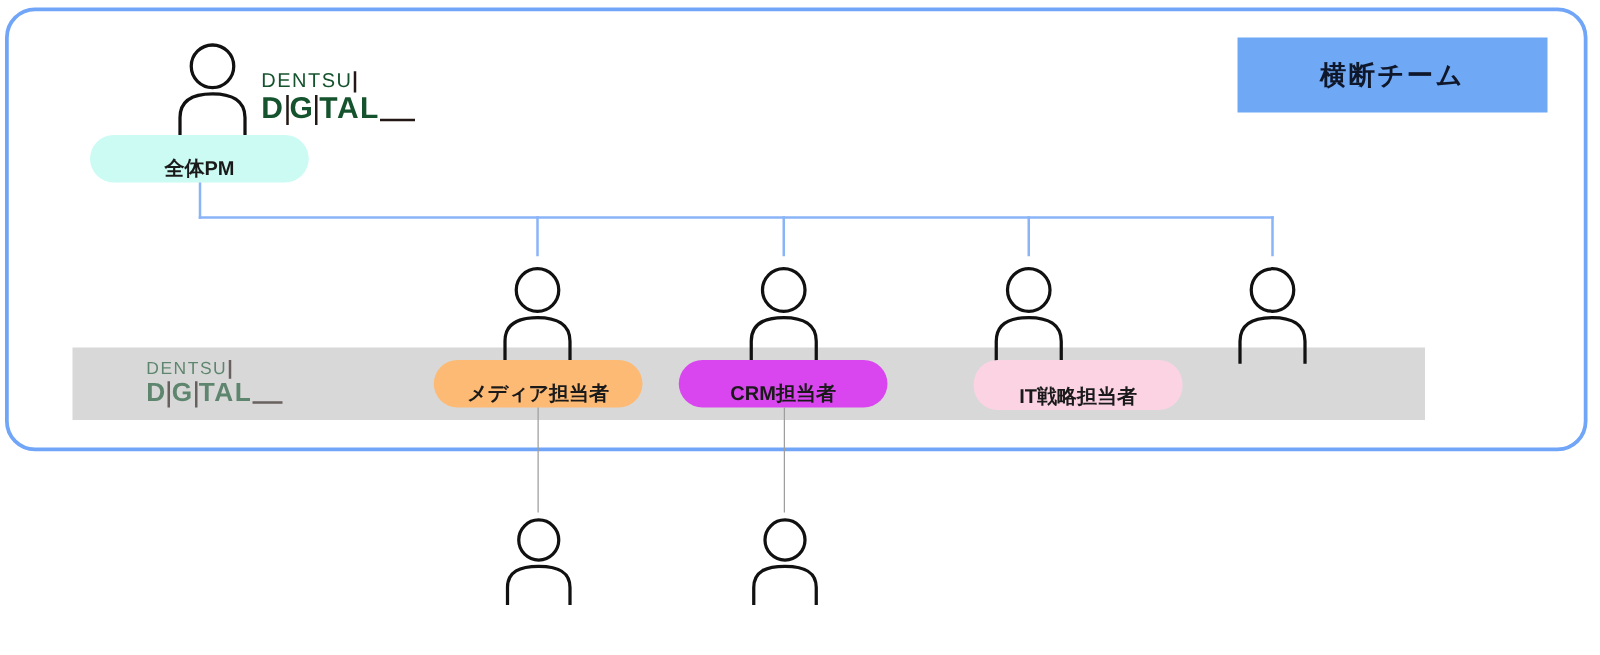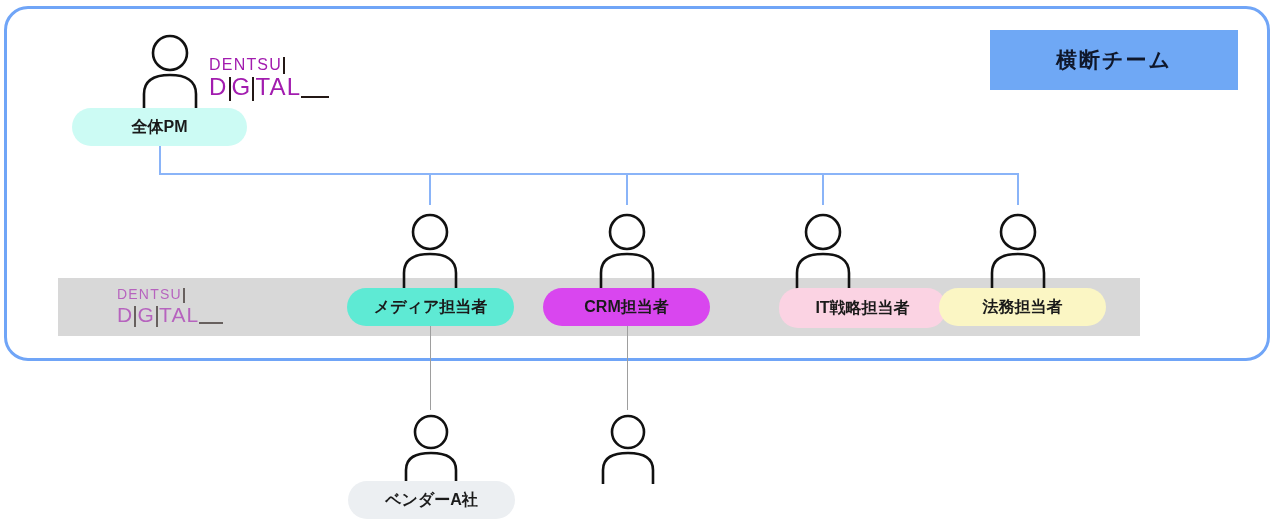--- a/index.html
+++ b/index.html
@@ -63,7 +63,7 @@
   .dd-logo {
     position: absolute;
     line-height: 1;
-    color: #a21caf;
+    color: #14532d;
     user-select: none;
   }
   .dd-logo .dd-top {

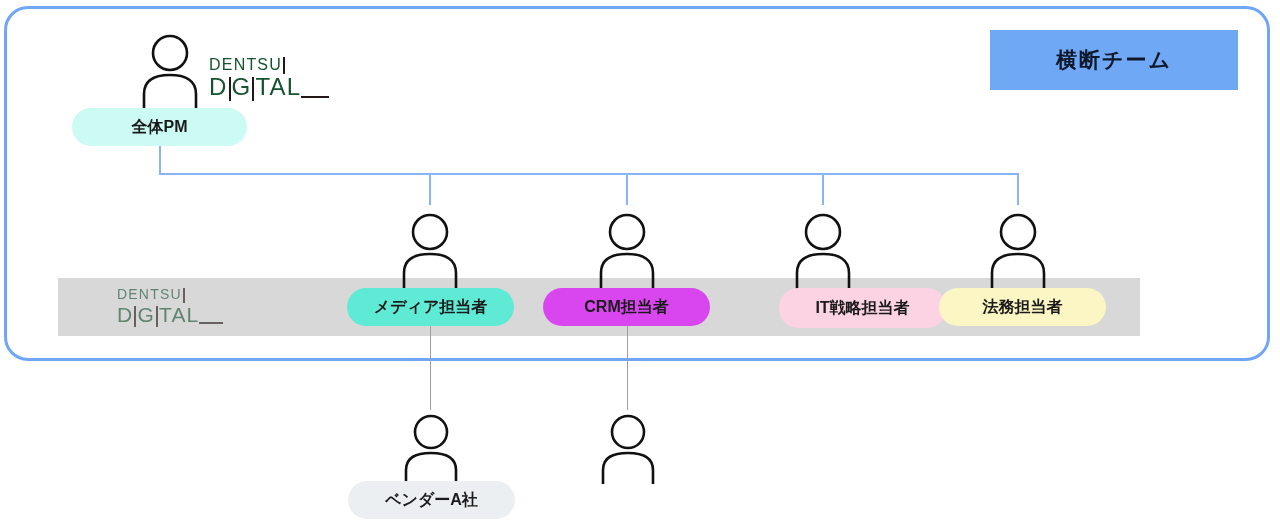--- a/index.html
+++ b/index.html
@@ -75,7 +75,7 @@
   .dd-logo .dd-bot {
     display: block;
     letter-spacing: 1.2px;
-    font-weight: 400;
+    font-weight: 700;
     white-space: nowrap;
     text-align: right;
   }

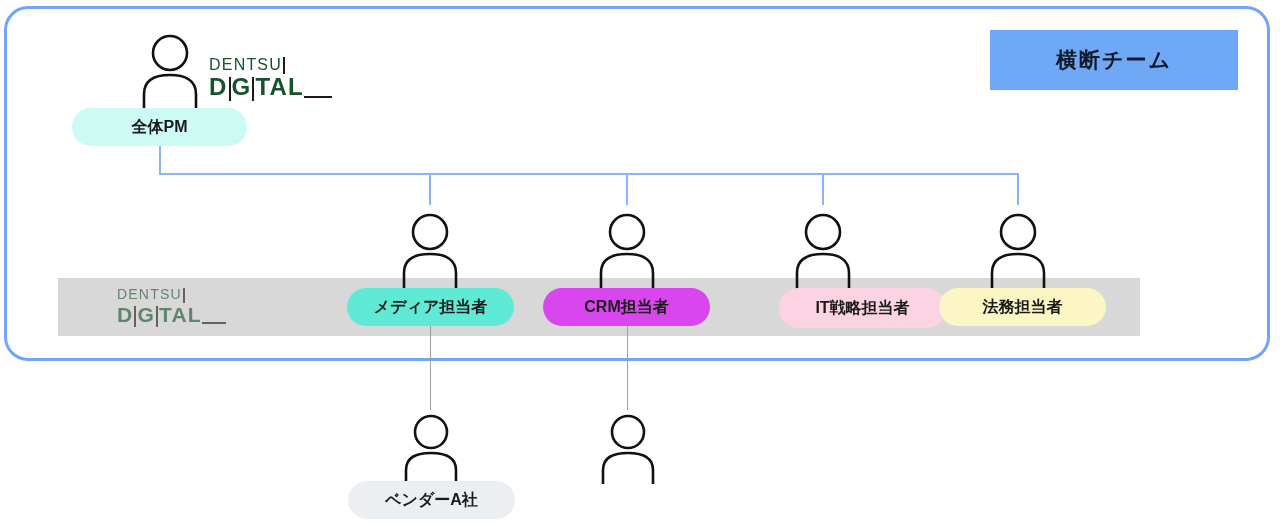--- a/index.html
+++ b/index.html
@@ -127,7 +127,7 @@
     box-sizing: border-box;
     border-radius: 19px;
     display: flex;
-    align-items: center;
+    align-items: flex-end;
     justify-content: center;
     font-size: 16px;
     font-weight: bold;

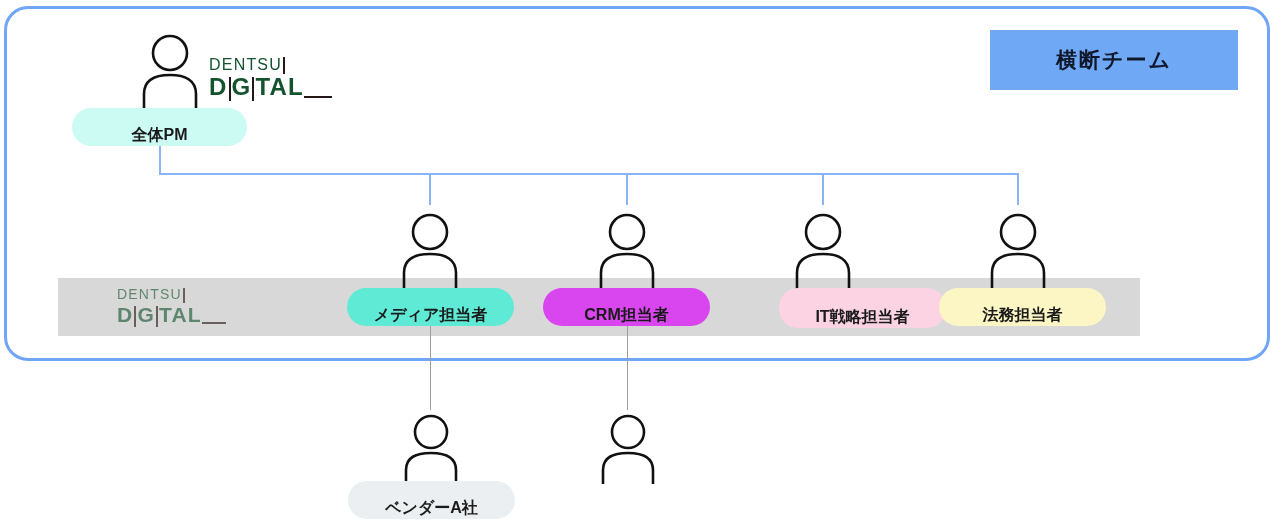--- a/index.html
+++ b/index.html
@@ -212,7 +212,7 @@
     </svg>
   </div>
 
-  <div class="node-box" style="left:347px; top:288px; width:167px; height:38px; background:#5eead4;">
+  <div class="node-box" style="left:347px; top:288px; width:167px; height:38px; background:#fdba74;">
     <span>メディア担当者</span>
   </div>
   <div class="node-box" style="left:543px; top:288px; width:167px; height:38px; background:#d946ef;">

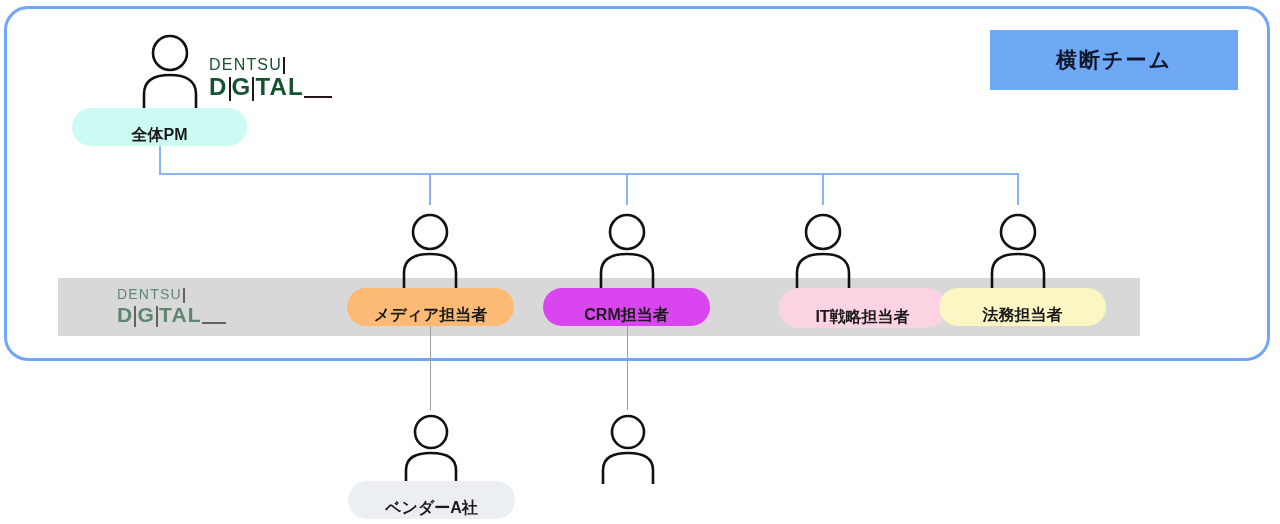--- a/index.html
+++ b/index.html
@@ -221,9 +221,6 @@
   <div class="node-box" style="left:779px; top:288px; width:167px; height:40px; background:#fbd3e3;">
     <span>IT戦略担当者</span>
   </div>
-  <div class="node-box" style="left:939px; top:288px; width:167px; height:38px; background:#fbf6c4;">
-    <span>法務担当者</span>
-  </div>
 
   <div class="conn-gray" style="left:430px; top:326px; height:84px;"></div>
   <div class="conn-gray" style="left:627px; top:326px; height:84px;"></div>

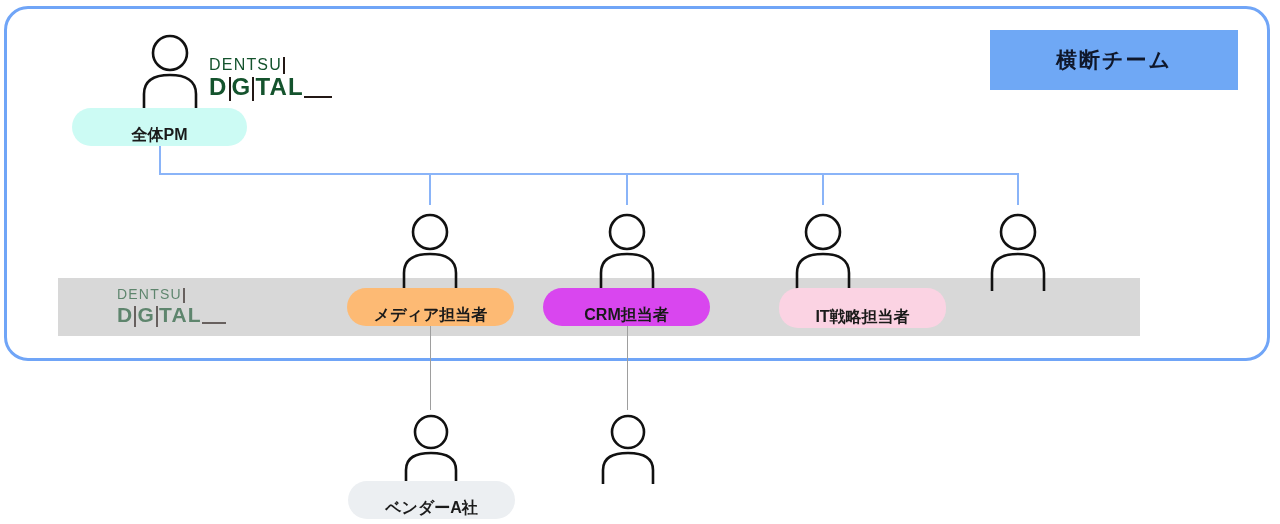--- a/index.html
+++ b/index.html
@@ -238,9 +238,6 @@
     </svg>
   </div>
 
-  <div class="node-box" style="left:348px; top:481px; width:167px; height:38px; background:#eceff2;">
-    <span>ベンダーA社</span>
-  </div>
 
 </div>
 

